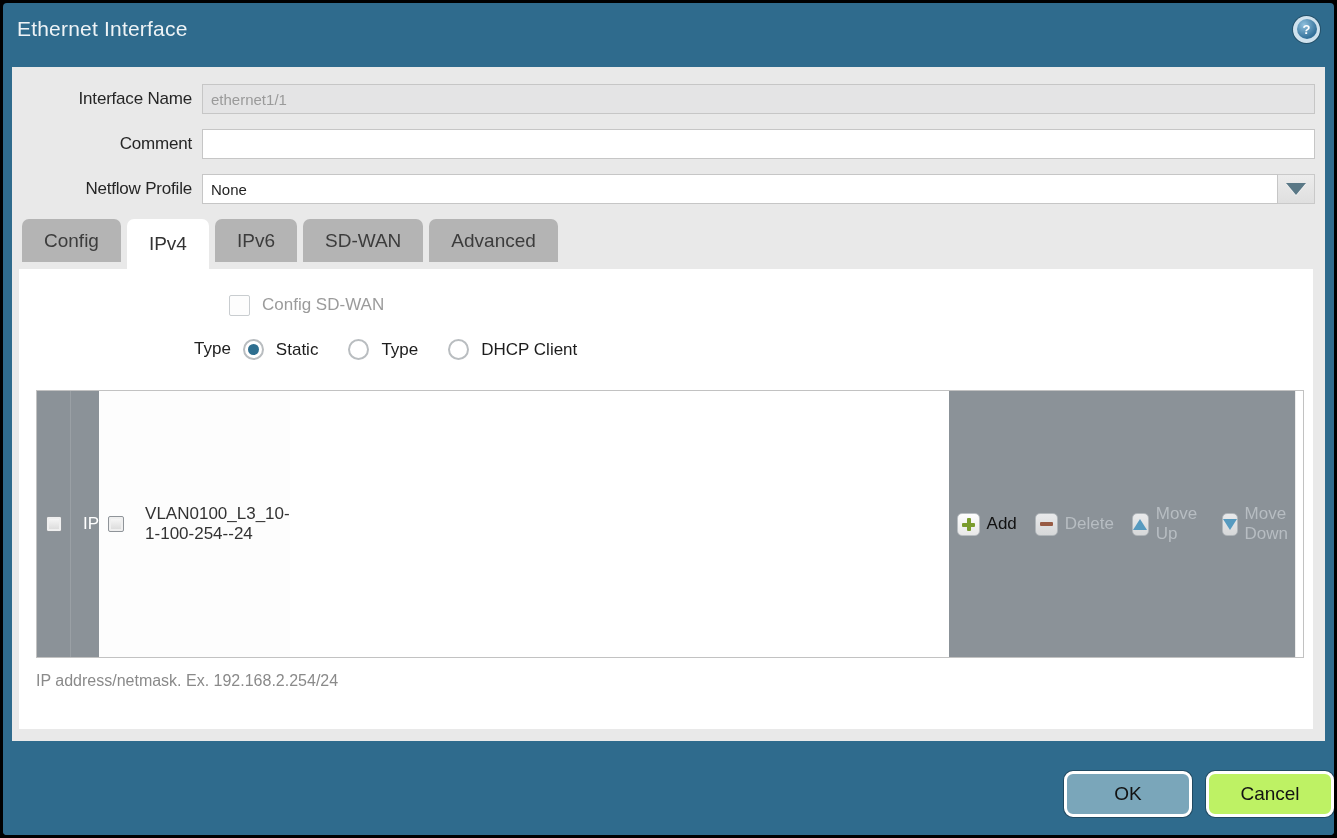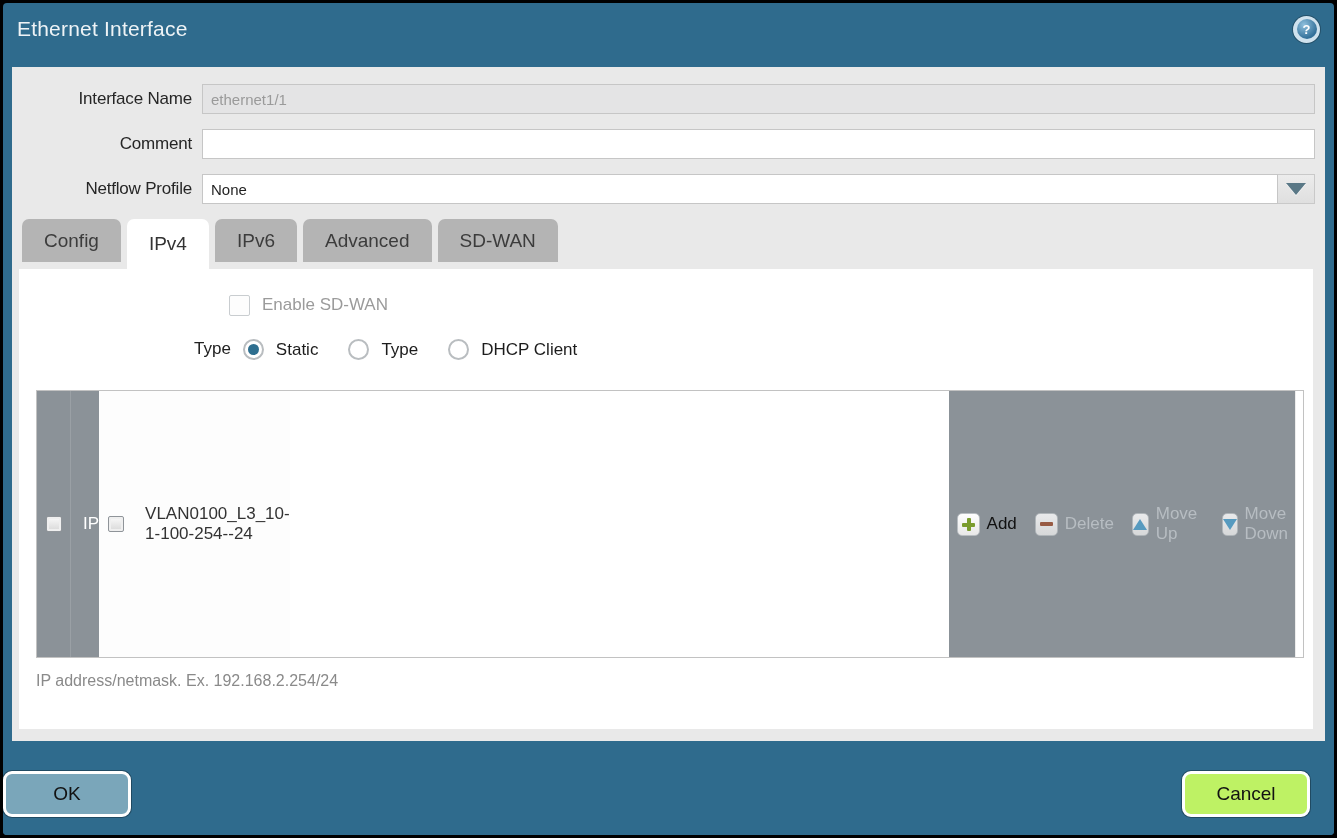--- a/index.html
+++ b/index.html
@@ -165,8 +165,8 @@
       <div class="tab">Config</div>
       <div class="tab active">IPv4</div>
       <div class="tab">IPv6</div>
+      <div class="tab">SD-WAN</div>
       <div class="tab">Advanced</div>
-      <div class="tab">SD-WAN</div>
     </div>
 
     <div class="panel">

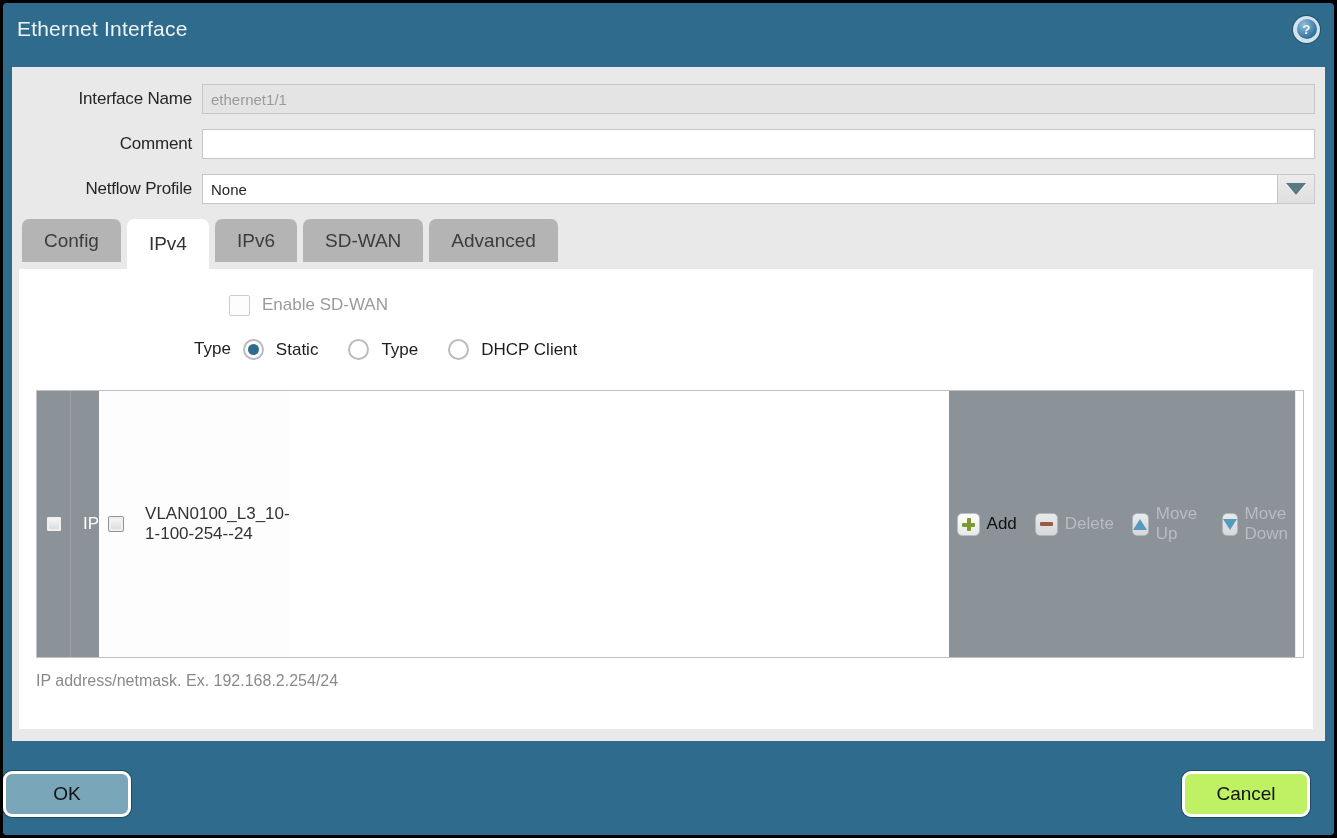--- a/index.html
+++ b/index.html
@@ -173,7 +173,7 @@
 
       <div class="sdwan-row">
         <span class="chk-disabled"></span>
-        <span class="sdwan-label">Enable SD-WAN</span>
+        <span class="sdwan-label">Config SD-WAN</span>
       </div>
 
       <div class="type-row">

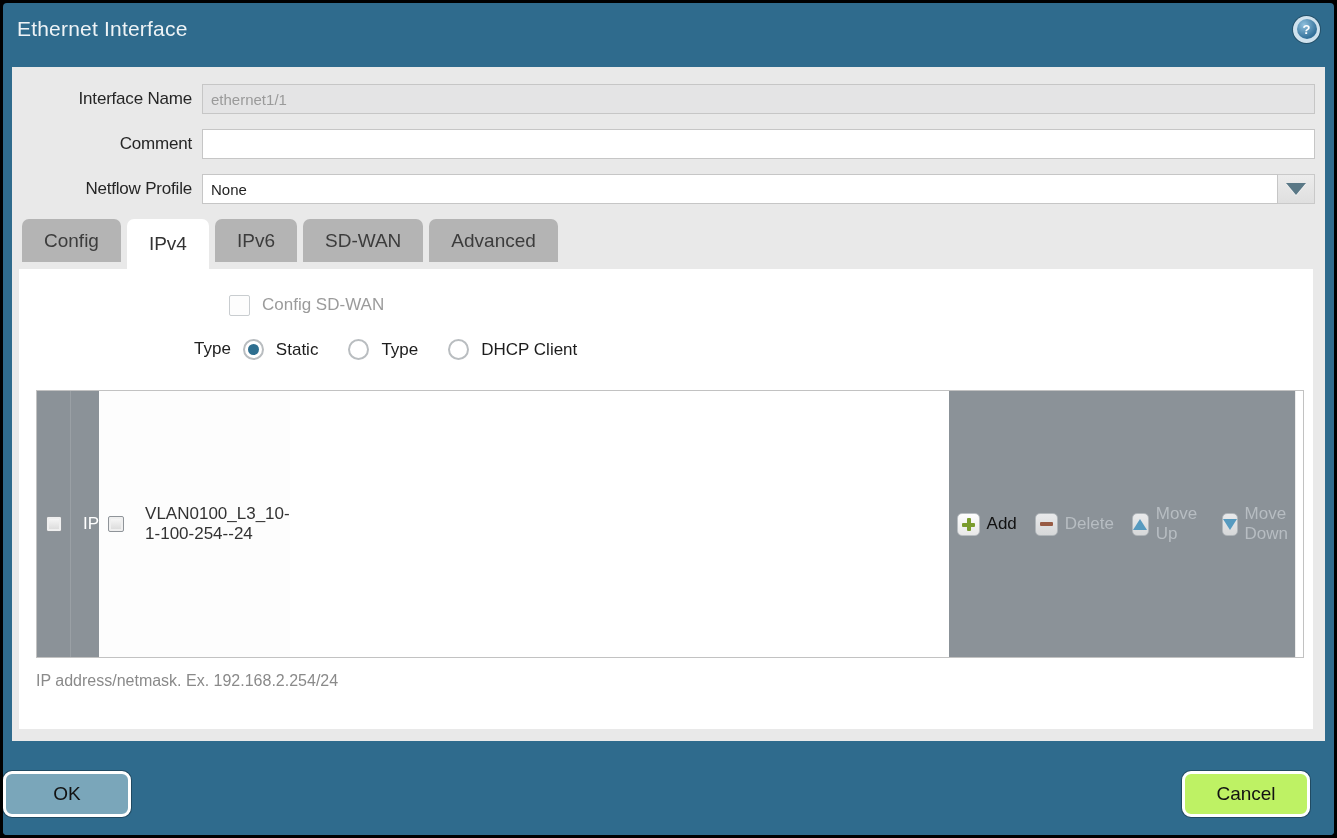--- a/index.html
+++ b/index.html
@@ -111,8 +111,8 @@
   .hint { margin:14px 0 0 17px; font-size:16px; color:#8a8a8a; }
 
   
-  .footer { flex:0 0 82px; display:flex; align-items:center; justify-content:space-between;
-           gap:14px; padding-right:24px; background:#2f6b8d; }
+  .footer { flex:0 0 82px; display:flex; align-items:center; justify-content:flex-end;
+           gap:14px; background:#2f6b8d; }
   .btn { width:128px; height:46px; border:3px solid #fff; border-radius:9px;
            font-family:"Liberation Sans",sans-serif; font-size:19px; color:#121212;
            box-shadow:0 0 0 1px rgba(0,0,0,.3); cursor:pointer; }

